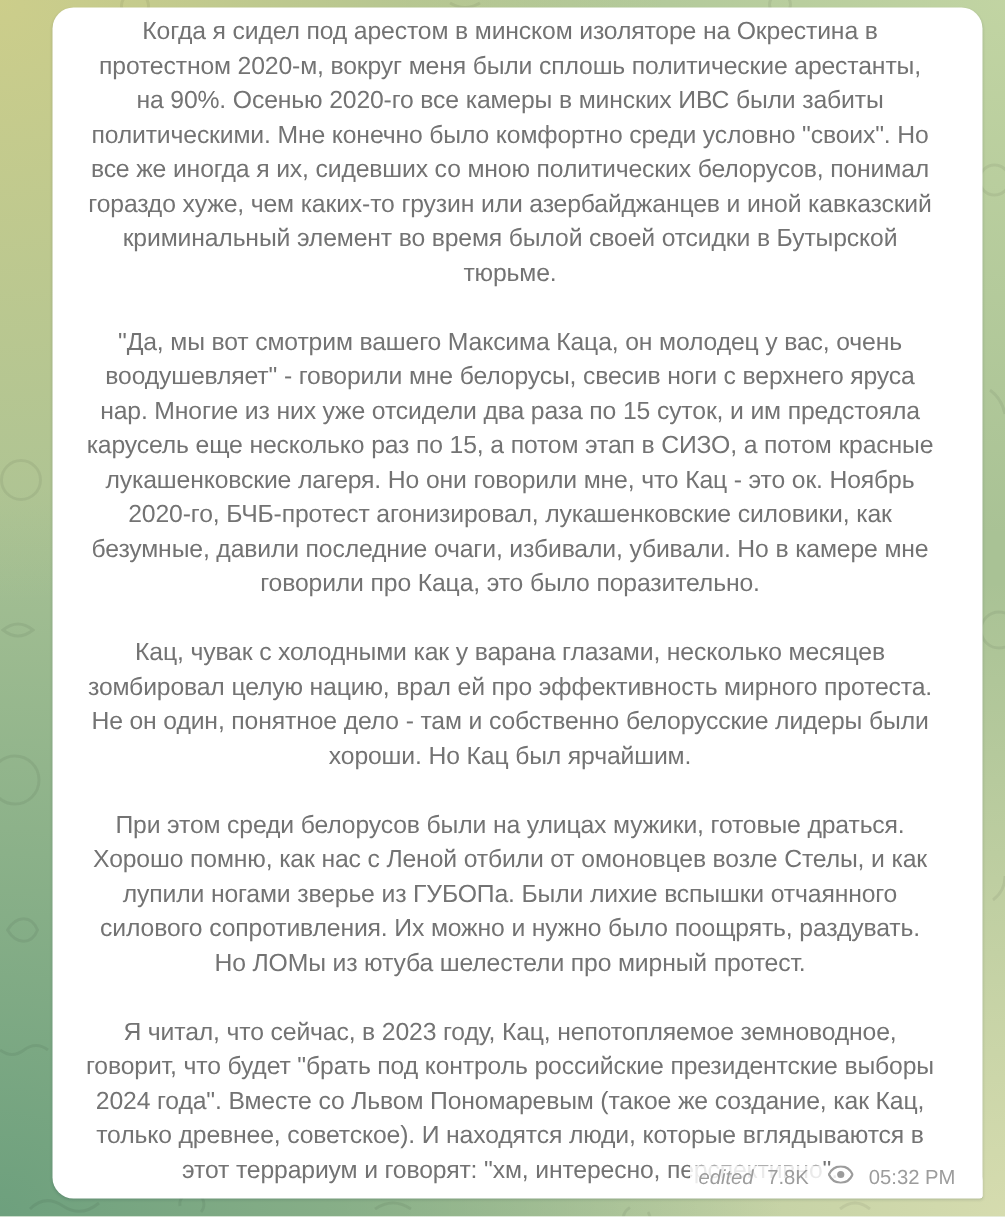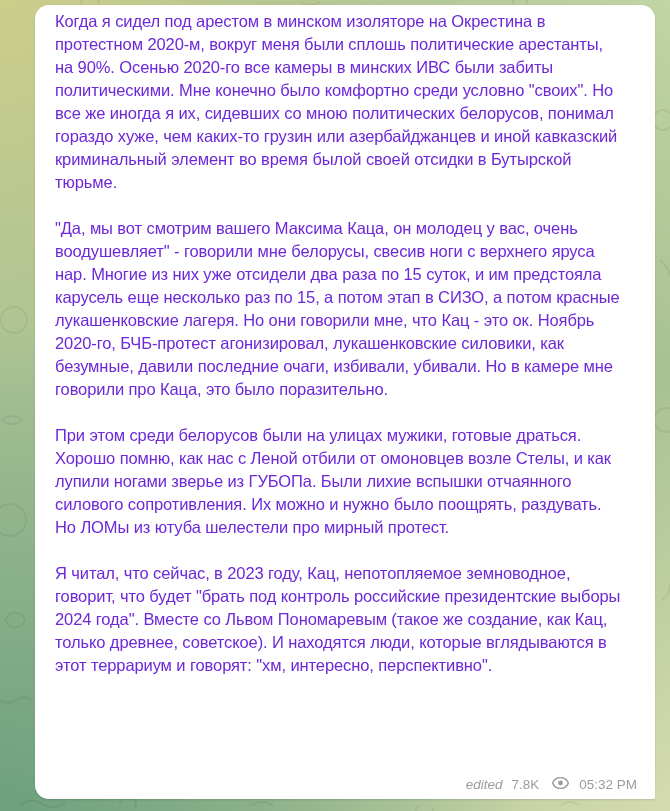--- a/index.html
+++ b/index.html
@@ -50,8 +50,9 @@
     margin: 0 14px 23px 0;
     font-size: 16.5px;
     line-height: 23px;
-    color: #6d28d9;
+    color: #737373;
     letter-spacing: -0.1px;
+    text-align: center;
   }
   .msg-text p:last-child { margin-bottom: 0; }
   .msg-meta {

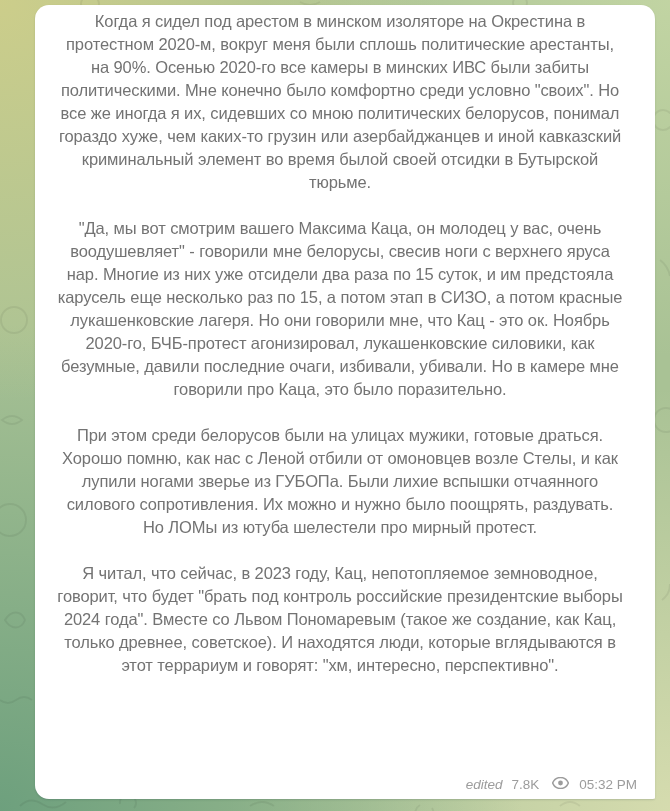--- a/index.html
+++ b/index.html
@@ -110,6 +110,7 @@
     <div class="msg-text">
       <p>Когда я сидел под арестом в минском изоляторе на Окрестина в протестном 2020-м, вокруг меня были сплошь политические арестанты, на 90%. Осенью 2020-го все камеры в минских ИВС были забиты политическими. Мне конечно было комфортно среди условно "своих". Но все же иногда я их, сидевших со мною политических белорусов, понимал гораздо хуже, чем каких-то грузин или азербайджанцев и иной кавказский криминальный элемент во время былой своей отсидки в Бутырской тюрьме.</p>
       <p>"Да, мы вот смотрим вашего Максима Каца, он молодец у вас, очень воодушевляет" - говорили мне белорусы, свесив ноги с верхнего яруса нар. Многие из них уже отсидели два раза по 15 суток, и им предстояла карусель еще несколько раз по 15, а потом этап в СИЗО, а потом красные лукашенковские лагеря. Но они говорили мне, что Кац - это ок. Ноябрь 2020-го, БЧБ-протест агонизировал, лукашенковские силовики, как безумные, давили последние очаги, избивали, убивали. Но в камере мне говорили про Каца, это было поразительно.</p>
+      <p>Кац, чувак с холодными как у варана глазами, несколько месяцев зомбировал целую нацию, врал ей про эффективность мирного протеста. Не он один, понятное дело - там и собственно белорусские лидеры были хороши. Но Кац был ярчайшим.</p>
       <p>При этом среди белорусов были на улицах мужики, готовые драться. Хорошо помню, как нас с Леной отбили от омоновцев возле Стелы, и как лупили ногами зверье из ГУБОПа. Были лихие вспышки отчаянного силового сопротивления. Их можно и нужно было поощрять, раздувать. Но ЛОМы из ютуба шелестели про мирный протест.</p>
       <p>Я читал, что сейчас, в 2023 году, Кац, непотопляемое земноводное, говорит, что будет "брать под контроль российские президентские выборы 2024 года". Вместе со Львом Пономаревым (такое же создание, как Кац, только древнее, советское). И находятся люди, которые вглядываются в этот террариум и говорят: "хм, интересно, перспективно".</p>
     </div>

